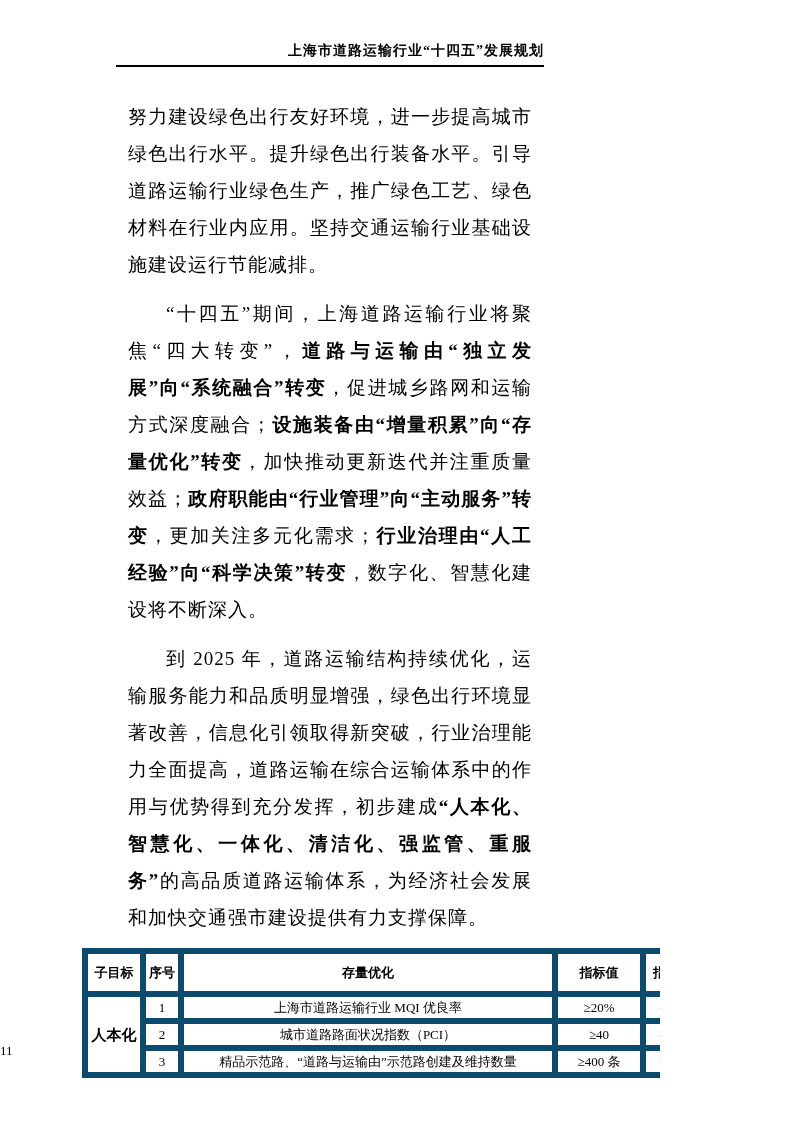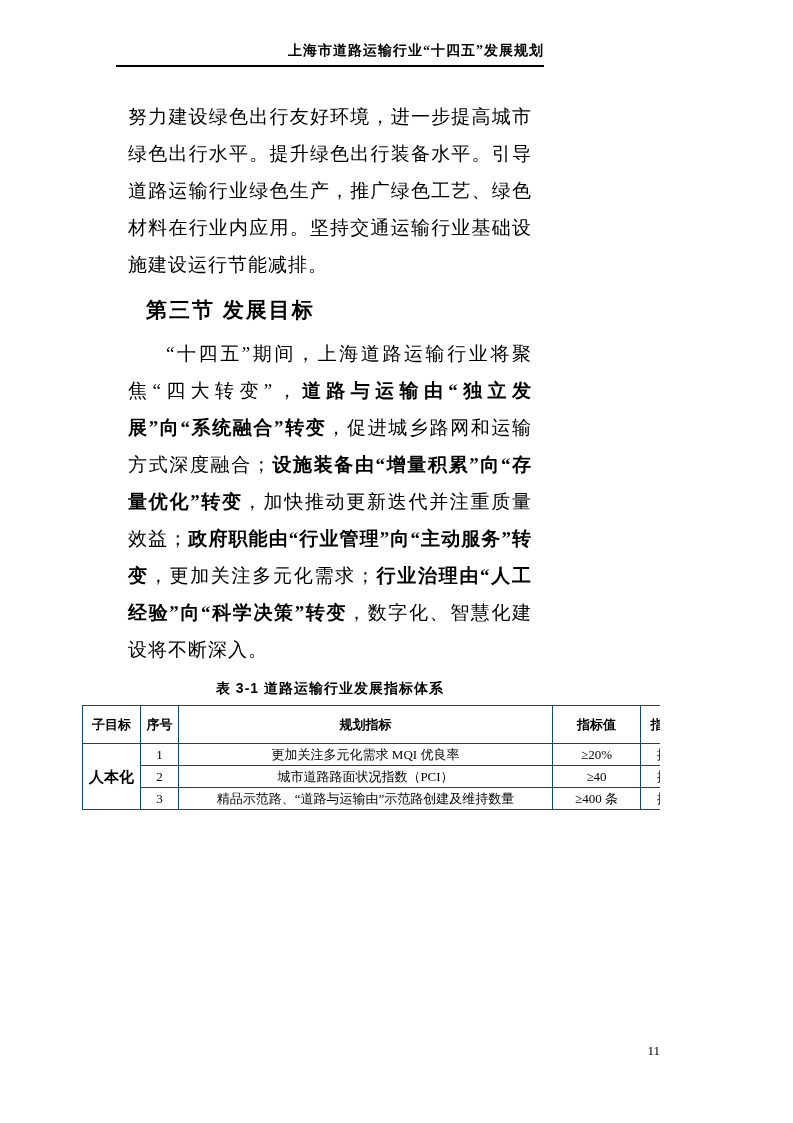--- a/index.html
+++ b/index.html
@@ -118,7 +118,6 @@
   <div class="body-block">
     <div id="flow">
         <p class="para"><span class="run">努力建设绿色出行友好环境，进一步提高城市绿色出行水平。提升绿色出行装备水平。引导道路运输行业绿色生产，推广绿色工艺、绿色材料在行业内应用。坚持交通运输行业基础设施建设运行节能减排。</span></p>
-        <h2 class="section-heading">第三节 发展目标</h2>
         <p class="para indent"><span class="run">“十四五”期间，上海道路运输行业将聚焦“四大转变”，</span><span class="run bold">道路与运输由“独立发展”向“系统融合”转变</span><span class="run">，促进城乡路网和运输方式深度融合；</span><span class="run bold">设施装备由“增量积累”向“存量优化”转变</span><span class="run">，加快推动更新迭代并注重质量效益；</span><span class="run bold">政府职能由“行业管理”向“主动服务”转变</span><span class="run">，更加关注多元化需求；</span><span class="run bold">行业治理由“人工经验”向“科学决策”转变</span><span class="run">，数字化、智慧化建设将不断深入。</span></p>
       </div>
 

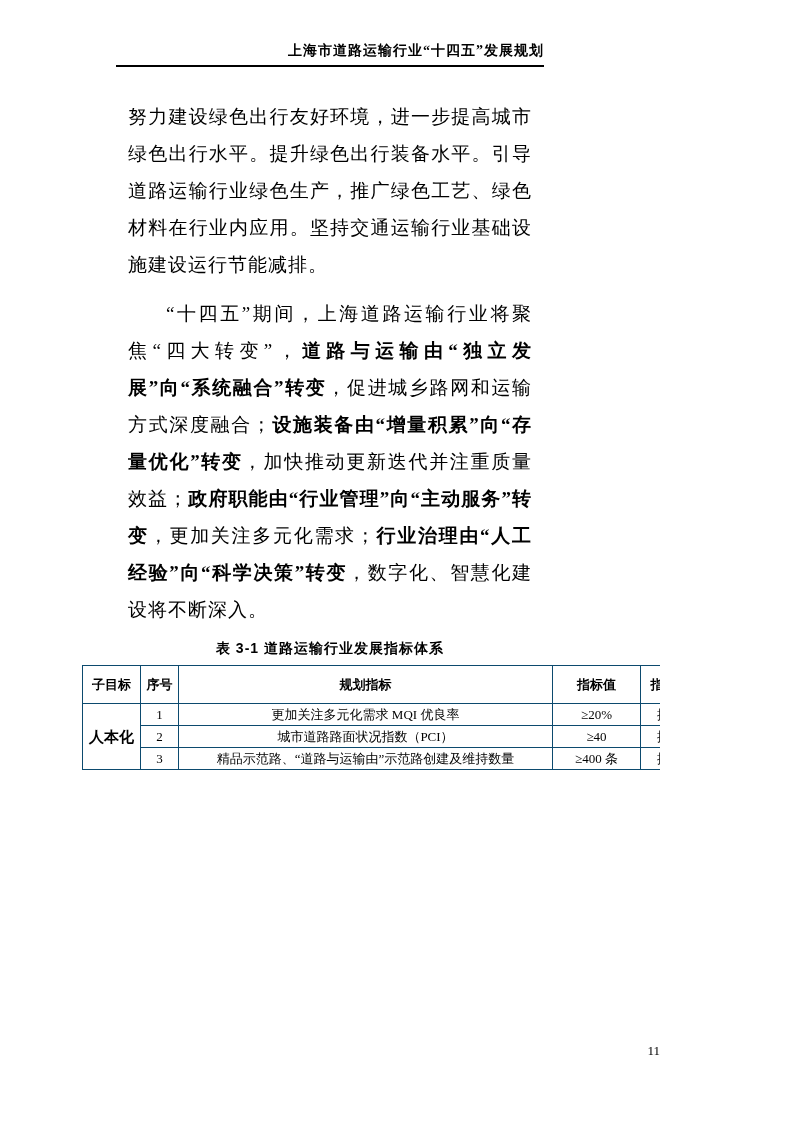--- a/index.html
+++ b/index.html
@@ -119,6 +119,7 @@
     <div id="flow">
         <p class="para"><span class="run">努力建设绿色出行友好环境，进一步提高城市绿色出行水平。提升绿色出行装备水平。引导道路运输行业绿色生产，推广绿色工艺、绿色材料在行业内应用。坚持交通运输行业基础设施建设运行节能减排。</span></p>
         <p class="para indent"><span class="run">“十四五”期间，上海道路运输行业将聚焦“四大转变”，</span><span class="run bold">道路与运输由“独立发展”向“系统融合”转变</span><span class="run">，促进城乡路网和运输方式深度融合；</span><span class="run bold">设施装备由“增量积累”向“存量优化”转变</span><span class="run">，加快推动更新迭代并注重质量效益；</span><span class="run bold">政府职能由“行业管理”向“主动服务”转变</span><span class="run">，更加关注多元化需求；</span><span class="run bold">行业治理由“人工经验”向“科学决策”转变</span><span class="run">，数字化、智慧化建设将不断深入。</span></p>
+        <p class="para indent"><span class="run">到 2025 年，道路运输结构持续优化，运输服务能力和品质明显增强，绿色出行环境显著改善，信息化引领取得新突破，行业治理能力全面提高，道路运输在综合运输体系中的作用与优势得到充分发挥，初步建成</span><span class="run bold">“人本化、智慧化、一体化、清洁化、强监管、重服务”</span><span class="run">的高品质道路运输体系，为经济社会发展和加快交通强市建设提供有力支撑保障。</span></p>
       </div>
 
     <div class="table-caption">表 3-1 道路运输行业发展指标体系</div>

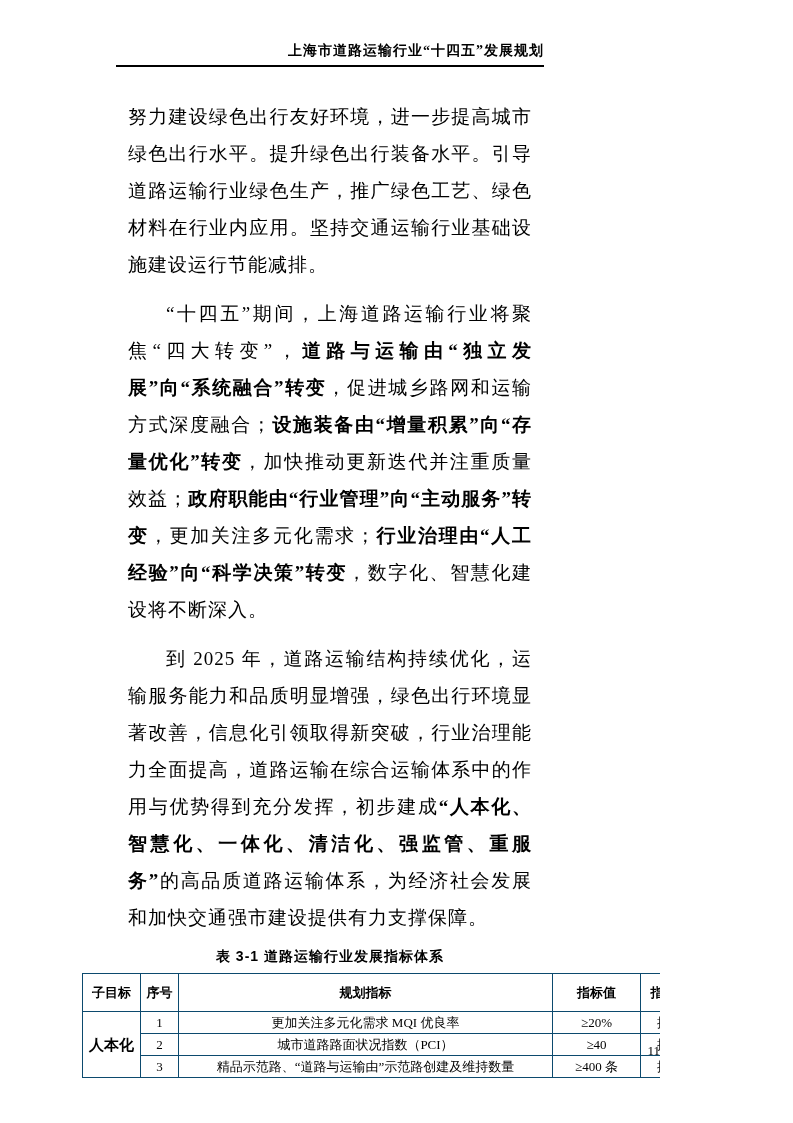--- a/index.html
+++ b/index.html
@@ -122,7 +122,6 @@
         <p class="para indent"><span class="run">到 2025 年，道路运输结构持续优化，运输服务能力和品质明显增强，绿色出行环境显著改善，信息化引领取得新突破，行业治理能力全面提高，道路运输在综合运输体系中的作用与优势得到充分发挥，初步建成</span><span class="run bold">“人本化、智慧化、一体化、清洁化、强监管、重服务”</span><span class="run">的高品质道路运输体系，为经济社会发展和加快交通强市建设提供有力支撑保障。</span></p>
       </div>
 
-    <div class="table-caption">表 3-1 道路运输行业发展指标体系</div>
 
     <table class="indicators">
       <colgroup>

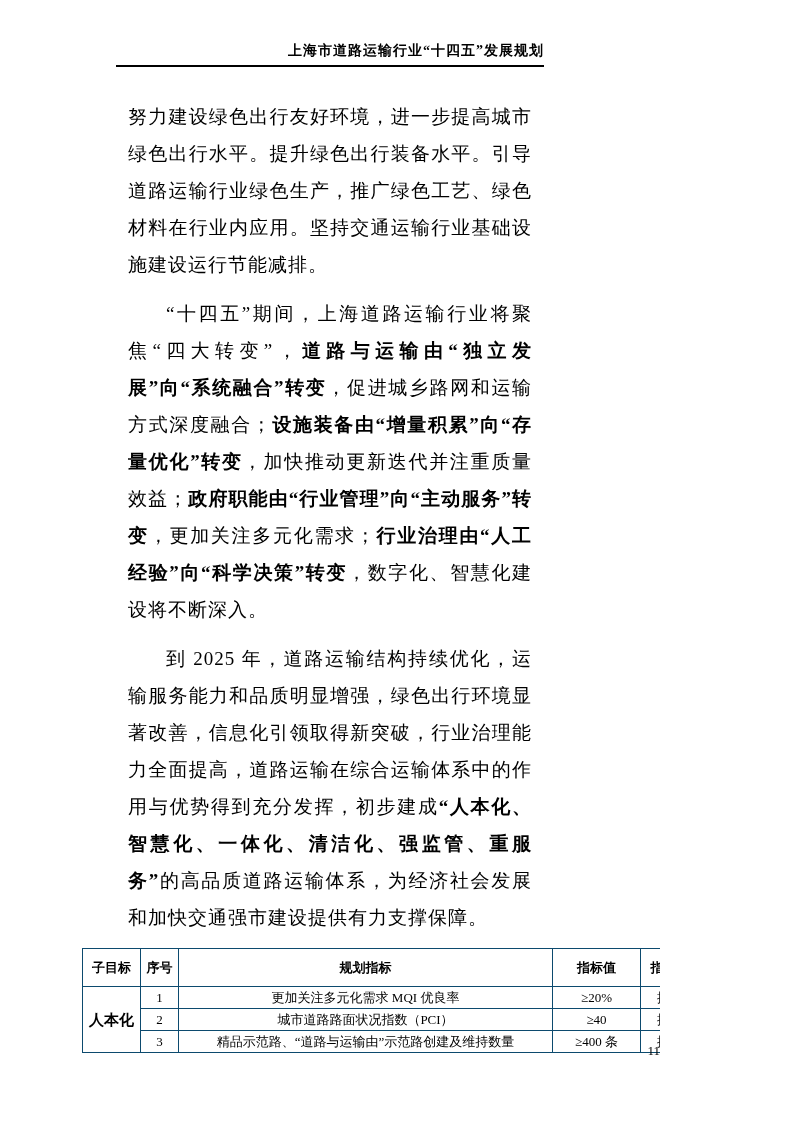--- a/index.html
+++ b/index.html
@@ -77,7 +77,7 @@
   }
   table.indicators th,
   table.indicators td {
-    border: 1px solid #0c4a6e;
+    border: 6px solid #0c4a6e;
     text-align: center;
     vertical-align: middle;
     padding: 1px 2px;

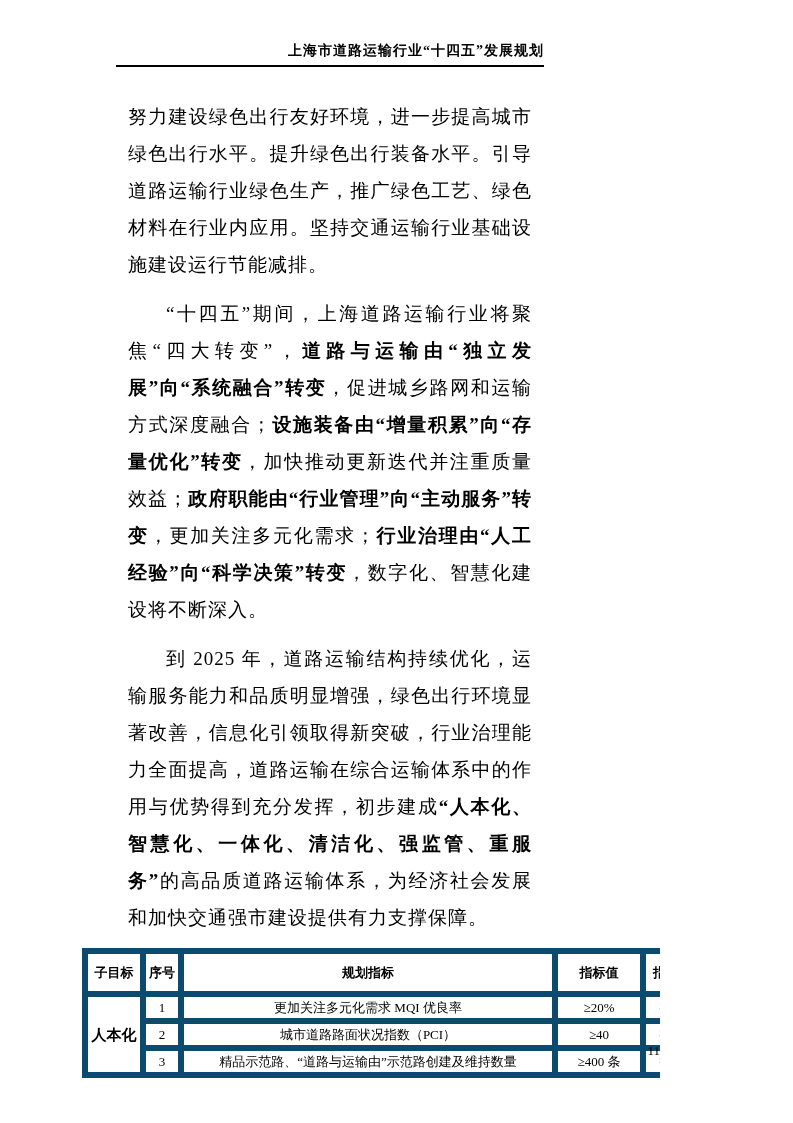--- a/index.html
+++ b/index.html
@@ -135,7 +135,7 @@
         <tr id="thead-row">
             <th>子目标</th>
             <th>序号</th>
-            <th>规划指标</th>
+            <th>存量优化</th>
             <th>指标值</th>
             <th>指标属性</th>
           </tr>

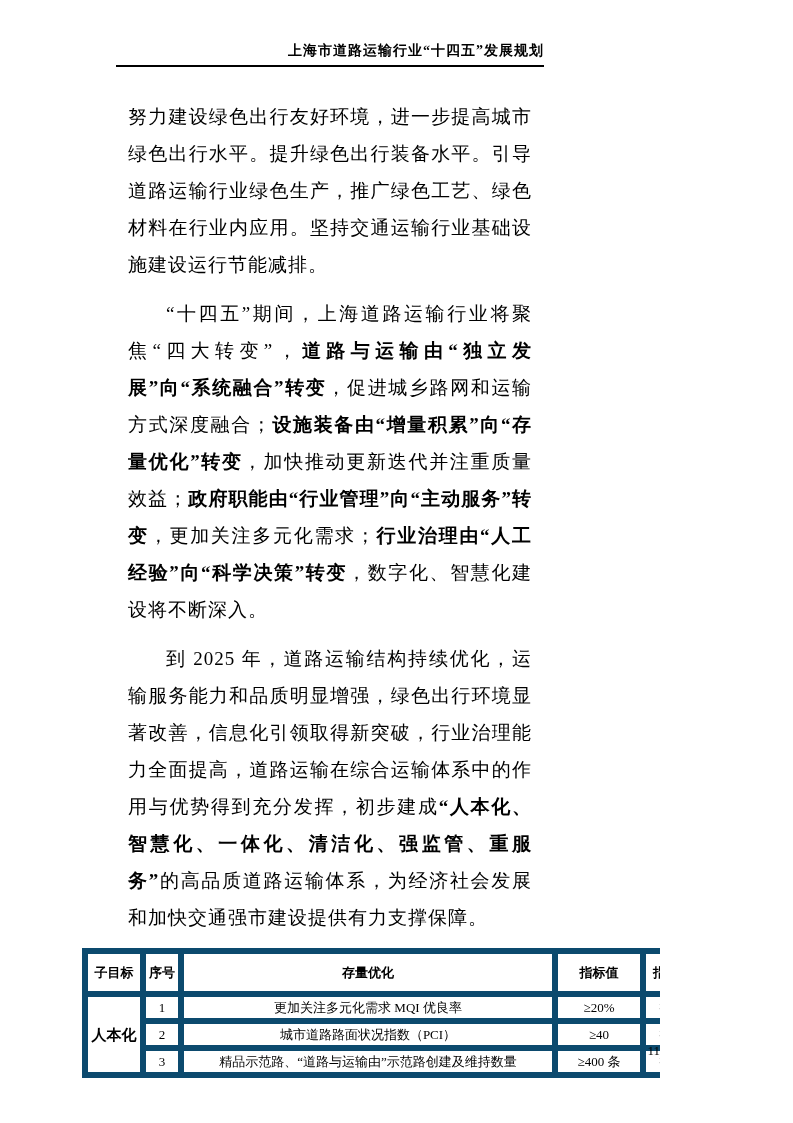--- a/index.html
+++ b/index.html
@@ -144,7 +144,7 @@
           <tr>
             <td rowspan="3" class="group-name">人本化</td>
             <td>1</td>
-            <td>更加关注多元化需求 MQI 优良率</td>
+            <td>上海市道路运输行业 MQI 优良率</td>
             <td>≥20%</td>
             <td>控制性</td>
           </tr>

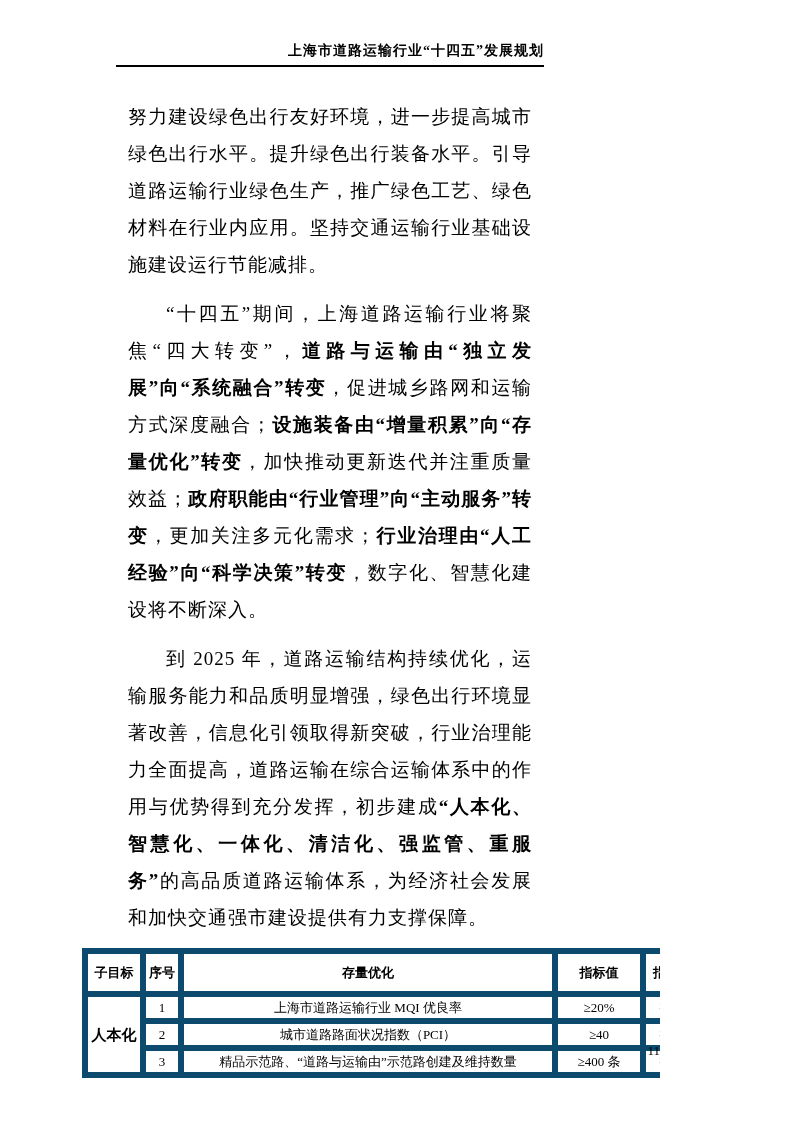--- a/index.html
+++ b/index.html
@@ -102,7 +102,7 @@
     left: 0;
     right: 0;
     bottom: 64px;
-    text-align: right;
+    text-align: left;
     font-size: 13px;
   }
 </style>

